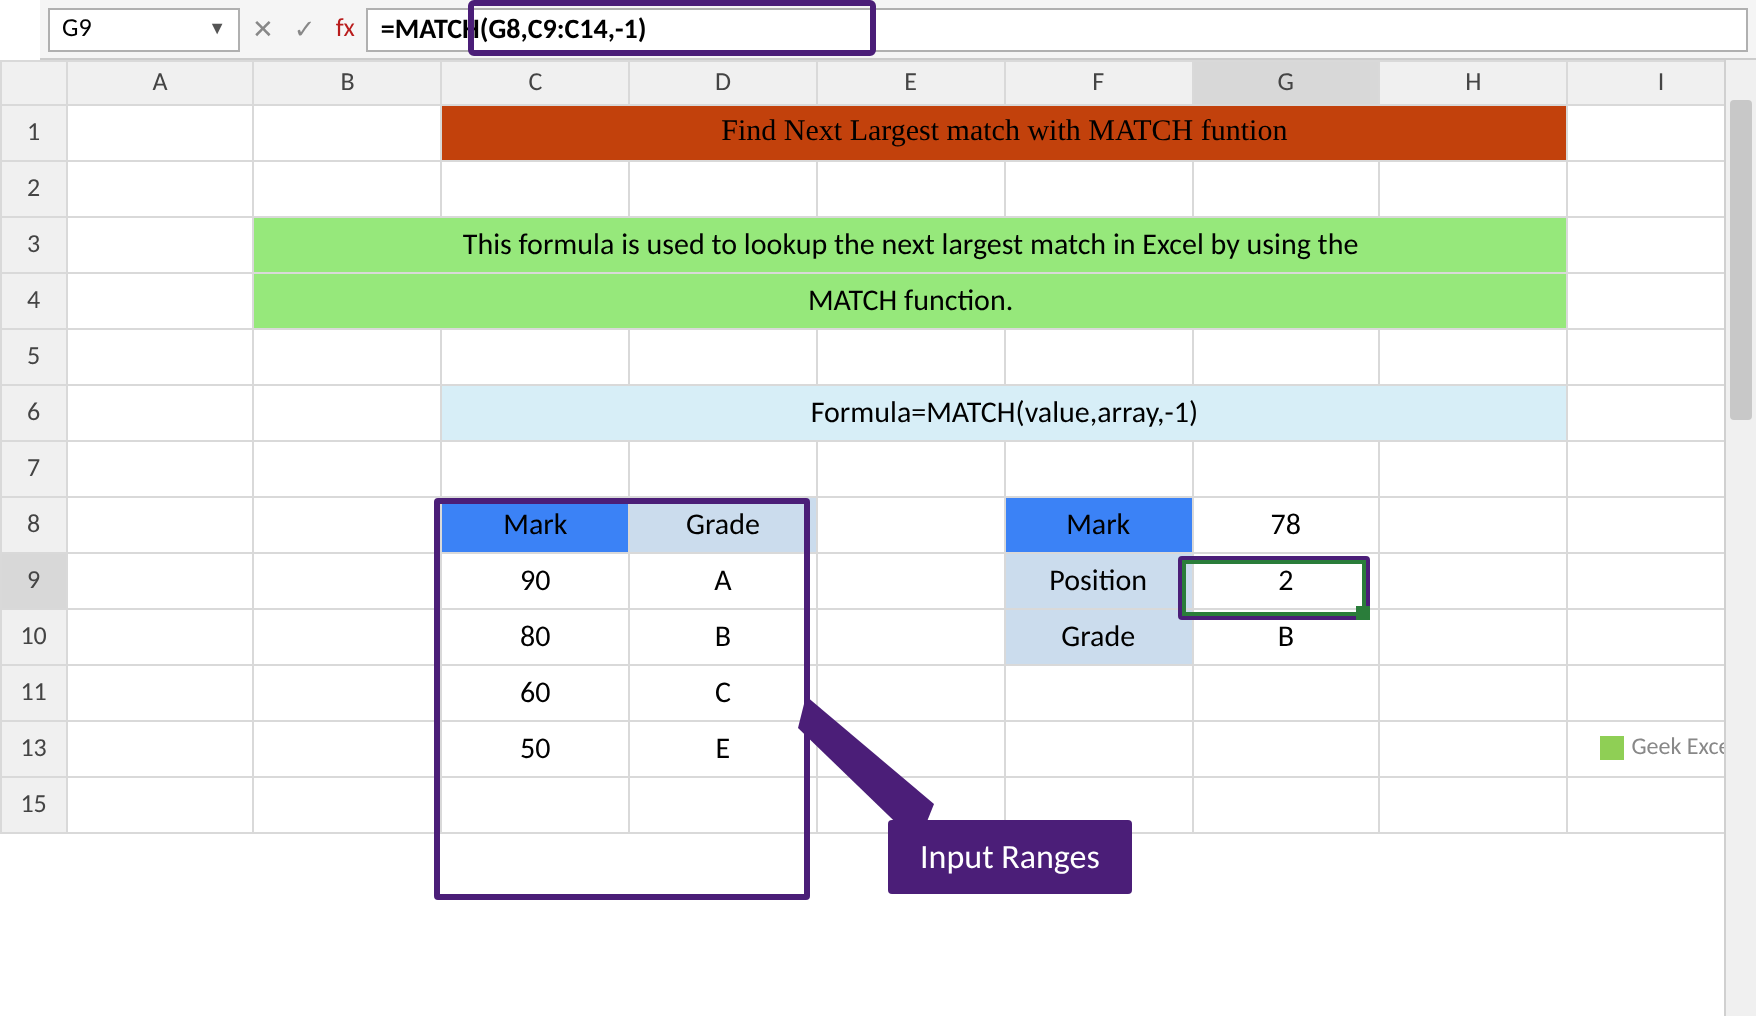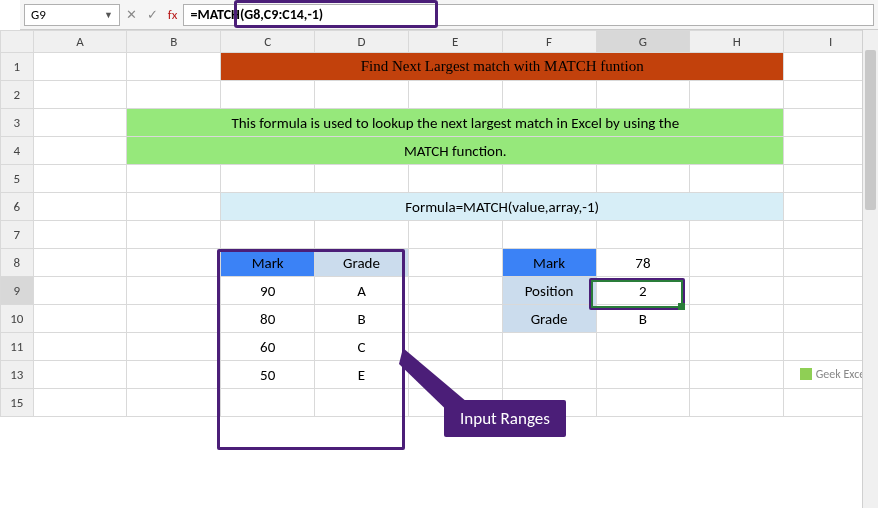--- a/index.html
+++ b/index.html
@@ -342,7 +342,7 @@
     <svg class="overlay" style="left:395px; top:310px; width:80px; height:90px;">
       <polygon points="8,8 72,62 64,82 4,24" fill="#4b1e78"></polygon>
     </svg>
-    <div class="callout" style="left:444px; top:370px;">
+    <div class="callout" style="left:444px; top:380px;">
       <span>Input Ranges</span>
     </div>
 

